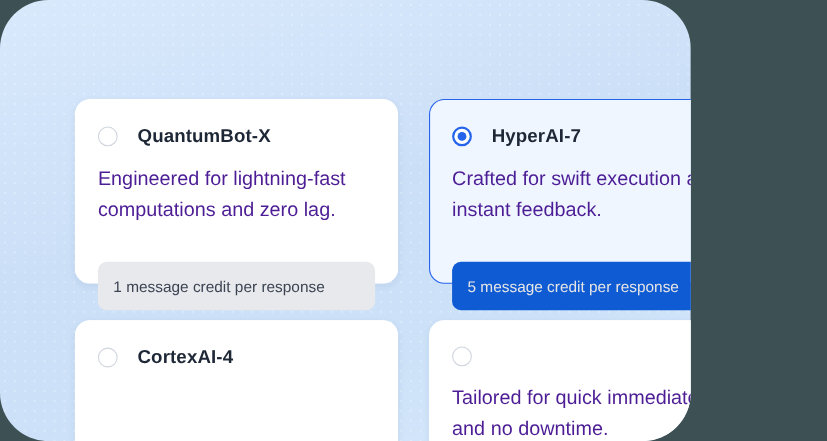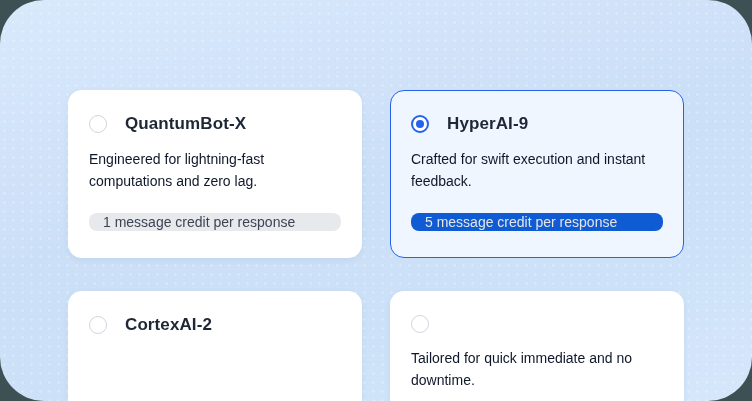--- a/index.html
+++ b/index.html
@@ -11,7 +11,7 @@
   }
   .stage {
     position: relative;
-    width: 752px; height: 401px;
+    width: 628px; height: 401px;
     background: #3d5154;
   }
   .panel {

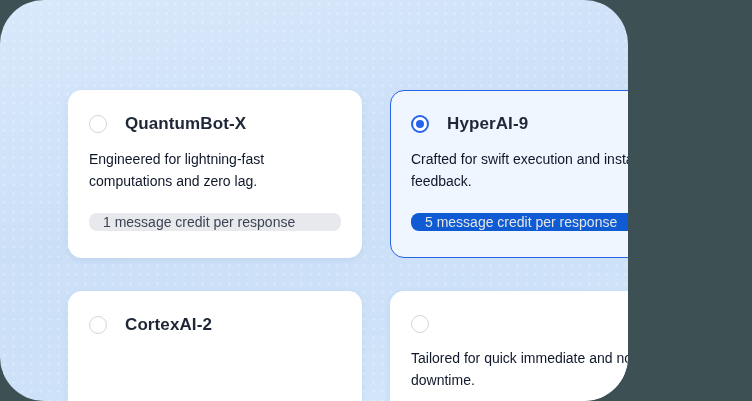--- a/index.html
+++ b/index.html
@@ -121,7 +121,7 @@
           <span class="radio">
               <span class="dot"></span>
             </span>
-          <span class="model-title">HyperAI-9</span>
+          <span class="model-title">HyperAI-7</span>
         </div>
         <div class="model-desc">Crafted for swift execution and instant feedback.</div>
         <div class="credit-badge">5 message credit per response</div>

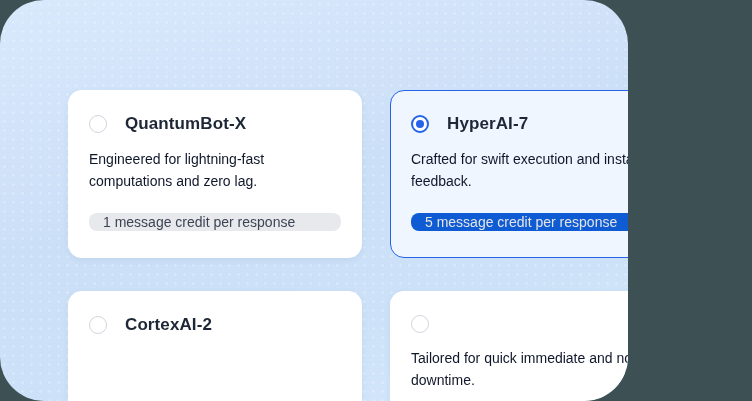--- a/index.html
+++ b/index.html
@@ -79,9 +79,9 @@
   }
   .model-desc {
     margin-top: 15px;
-    font-size: 14px;
+    font-size: 18px;
     line-height: 1.55;
-    color: #0f172a;
+    color: #4c1d95;
     max-width: 250px;
   }
   .credit-badge {

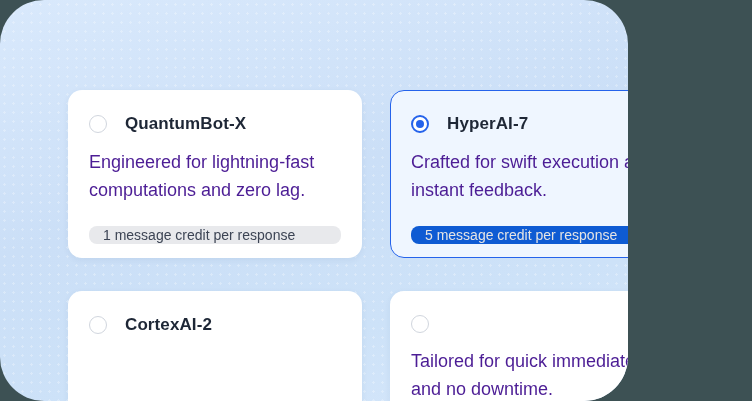--- a/index.html
+++ b/index.html
@@ -85,12 +85,12 @@
     max-width: 250px;
   }
   .credit-badge {
-    margin-top: 21px;
+    margin-top: 33px;
     border-radius: 8px;
     background: #e8e9ec;
     color: #3c4454;
     font-size: 14px;
-    padding: 1px 14px;
+    padding: 14px 14px;
     width: 100%;
   }
   .card.selected .credit-badge {

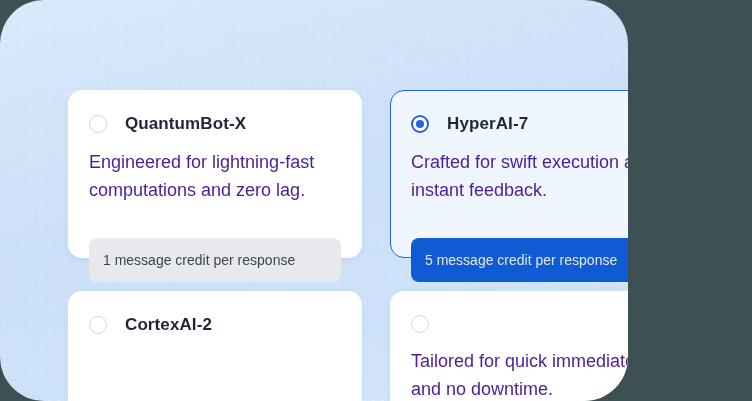--- a/index.html
+++ b/index.html
@@ -132,7 +132,7 @@
           <span class="radio">
               <span class="dot"></span>
             </span>
-          <span class="model-title">CortexAI-2</span>
+          <span class="model-title">CortexAI-4</span>
         </div>
       </div>
 

